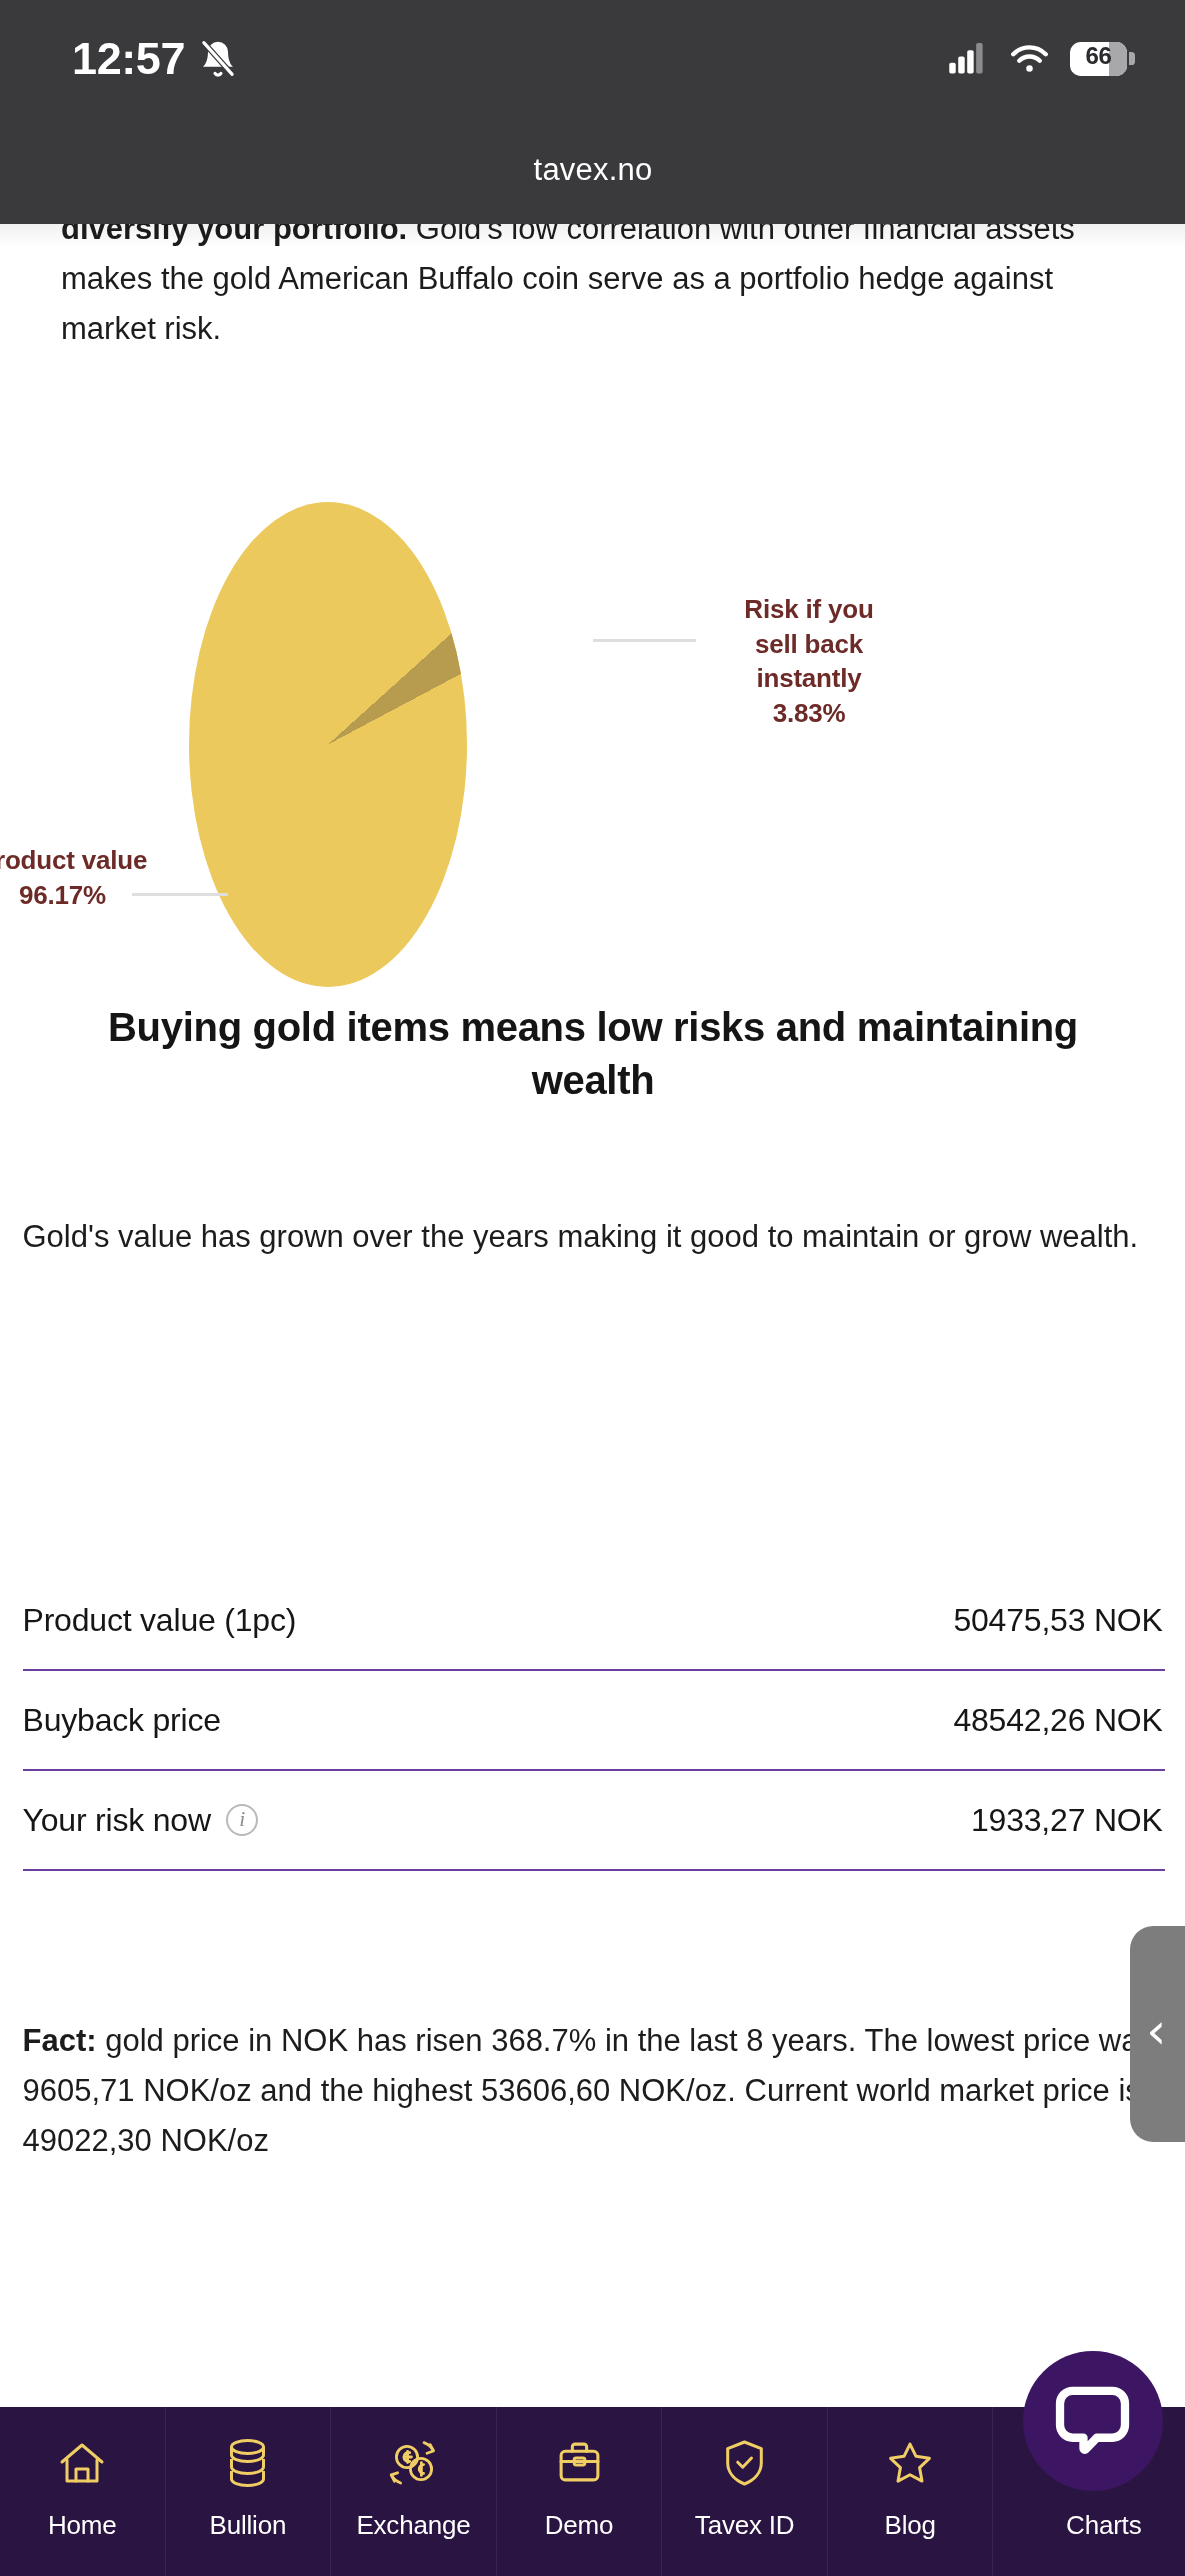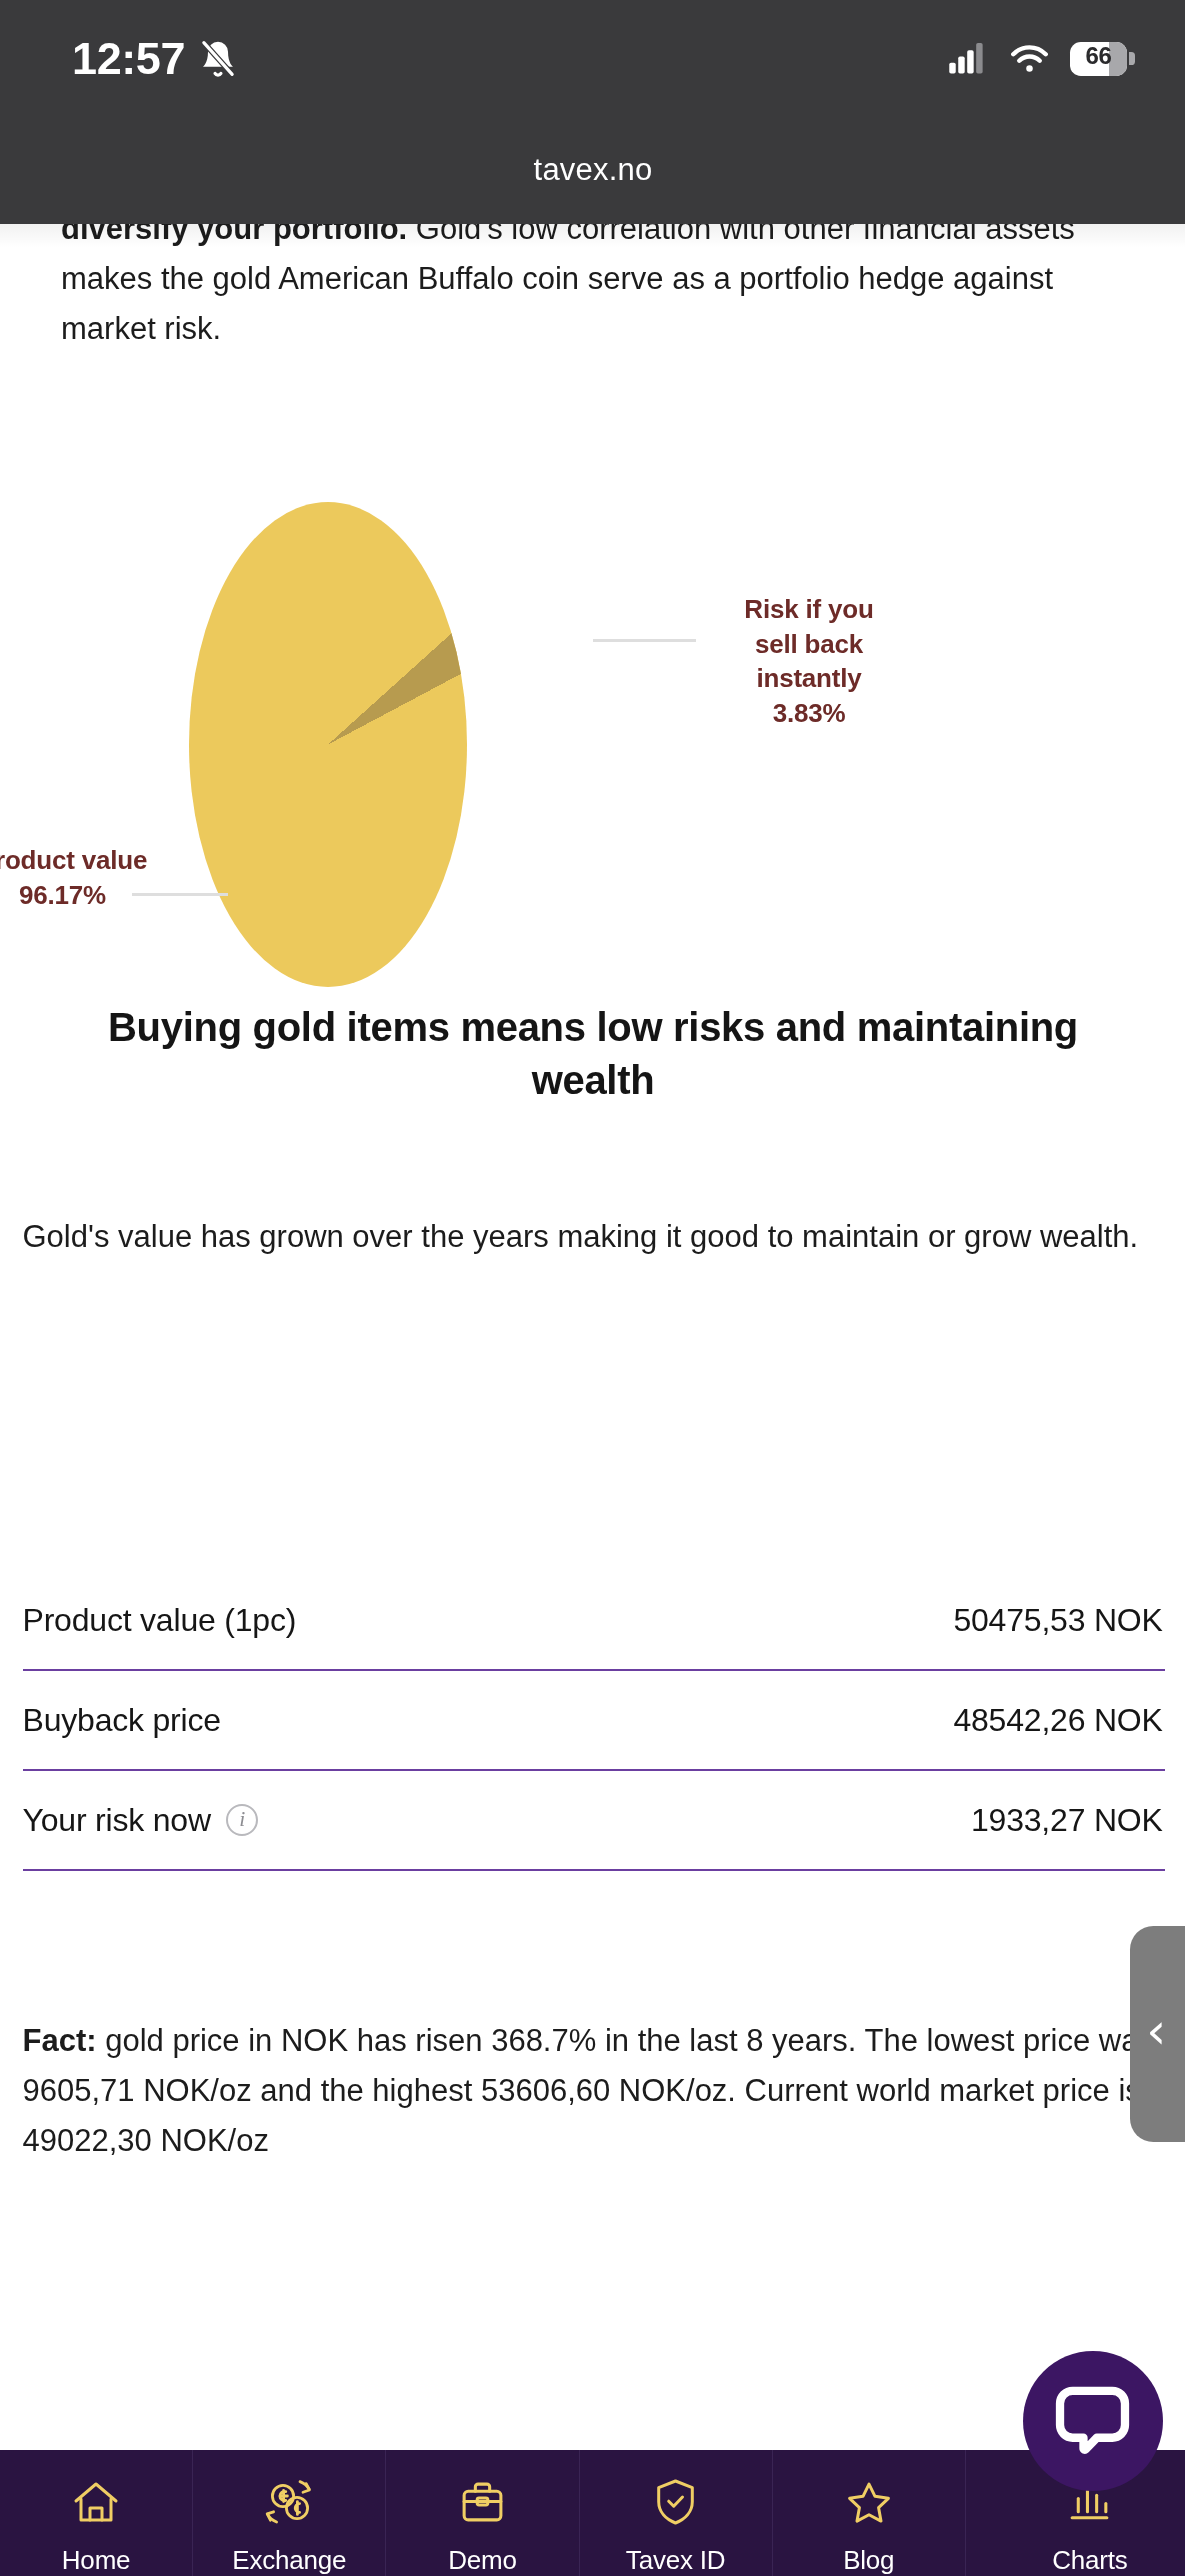--- a/index.html
+++ b/index.html
@@ -291,7 +291,7 @@
     left: 0;
     bottom: 0;
     width: 1186px;
-    height: 126px;
+    height: 169px;
     background: #2a1441;
     display: flex;
     z-index: 30;

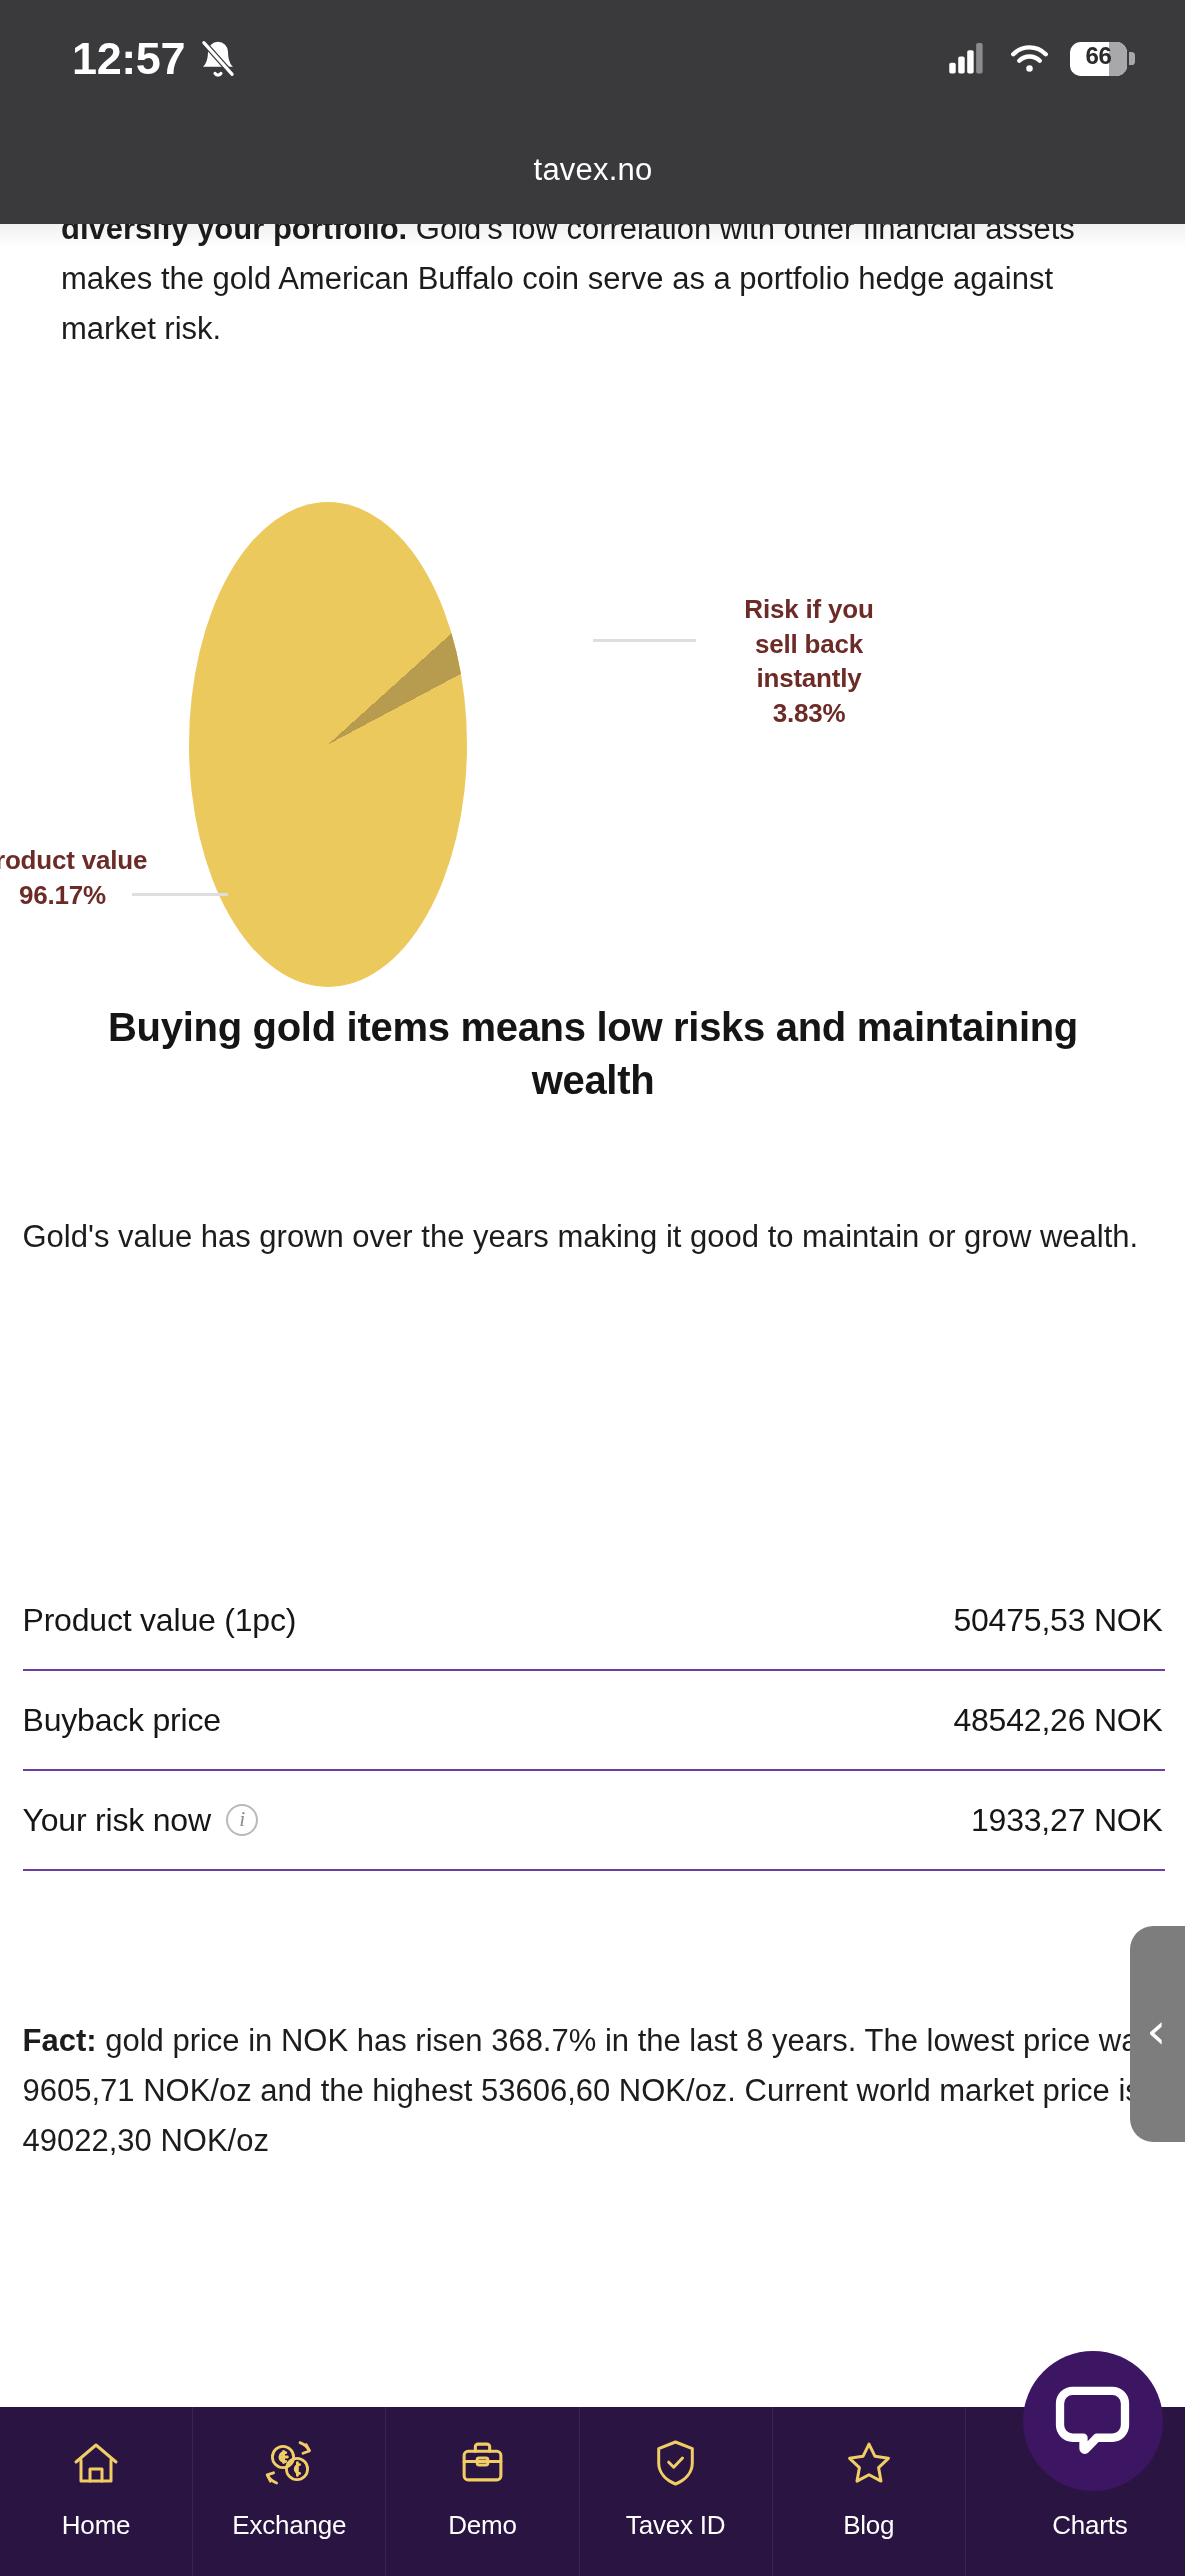--- a/index.html
+++ b/index.html
@@ -464,6 +464,17 @@
       <span class="nav-label">Home</span>
     </div>
 
+    <div class="nav-item">
+      <span class="nav-icon">
+        <svg width="49" height="52" viewBox="0 0 24 26" fill="none" stroke="#f0ce64" stroke-width="1.5">
+          <ellipse cx="12" cy="5" rx="8" ry="3.2"></ellipse>
+          <path d="M4 5v4c0 1.8 3.6 3.2 8 3.2s8-1.4 8-3.2V5"></path>
+          <path d="M4 11v4c0 1.8 3.6 3.2 8 3.2s8-1.4 8-3.2v-4"></path>
+          <path d="M4 17v4c0 1.8 3.6 3.2 8 3.2s8-1.4 8-3.2v-4"></path>
+        </svg>
+      </span>
+      <span class="nav-label">Bullion</span>
+    </div>
 
     <div class="nav-item">
       <span class="nav-icon">

